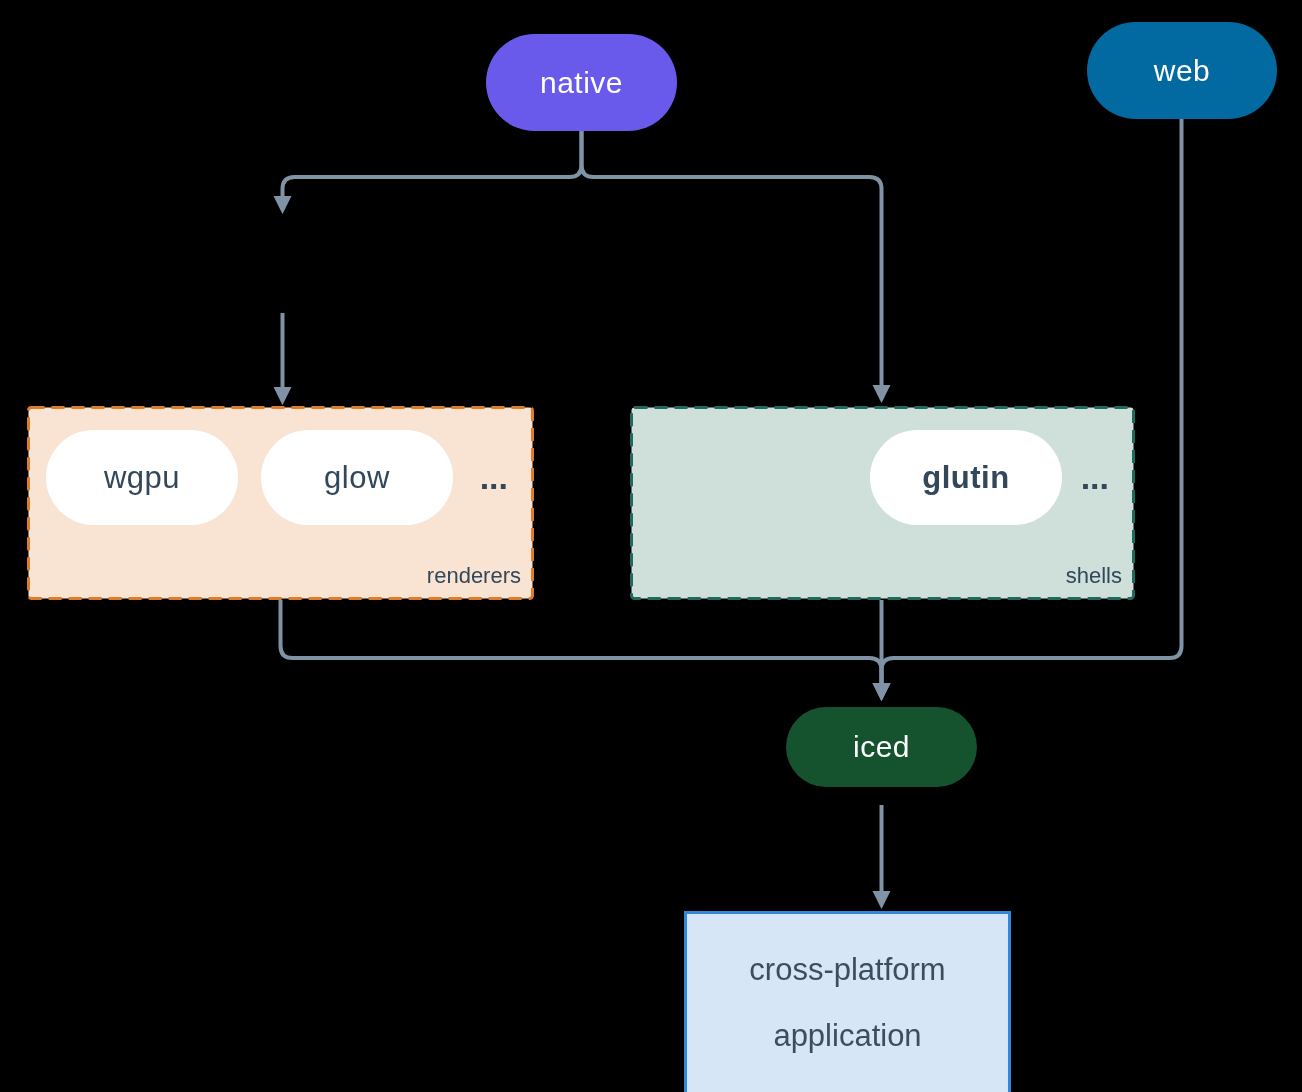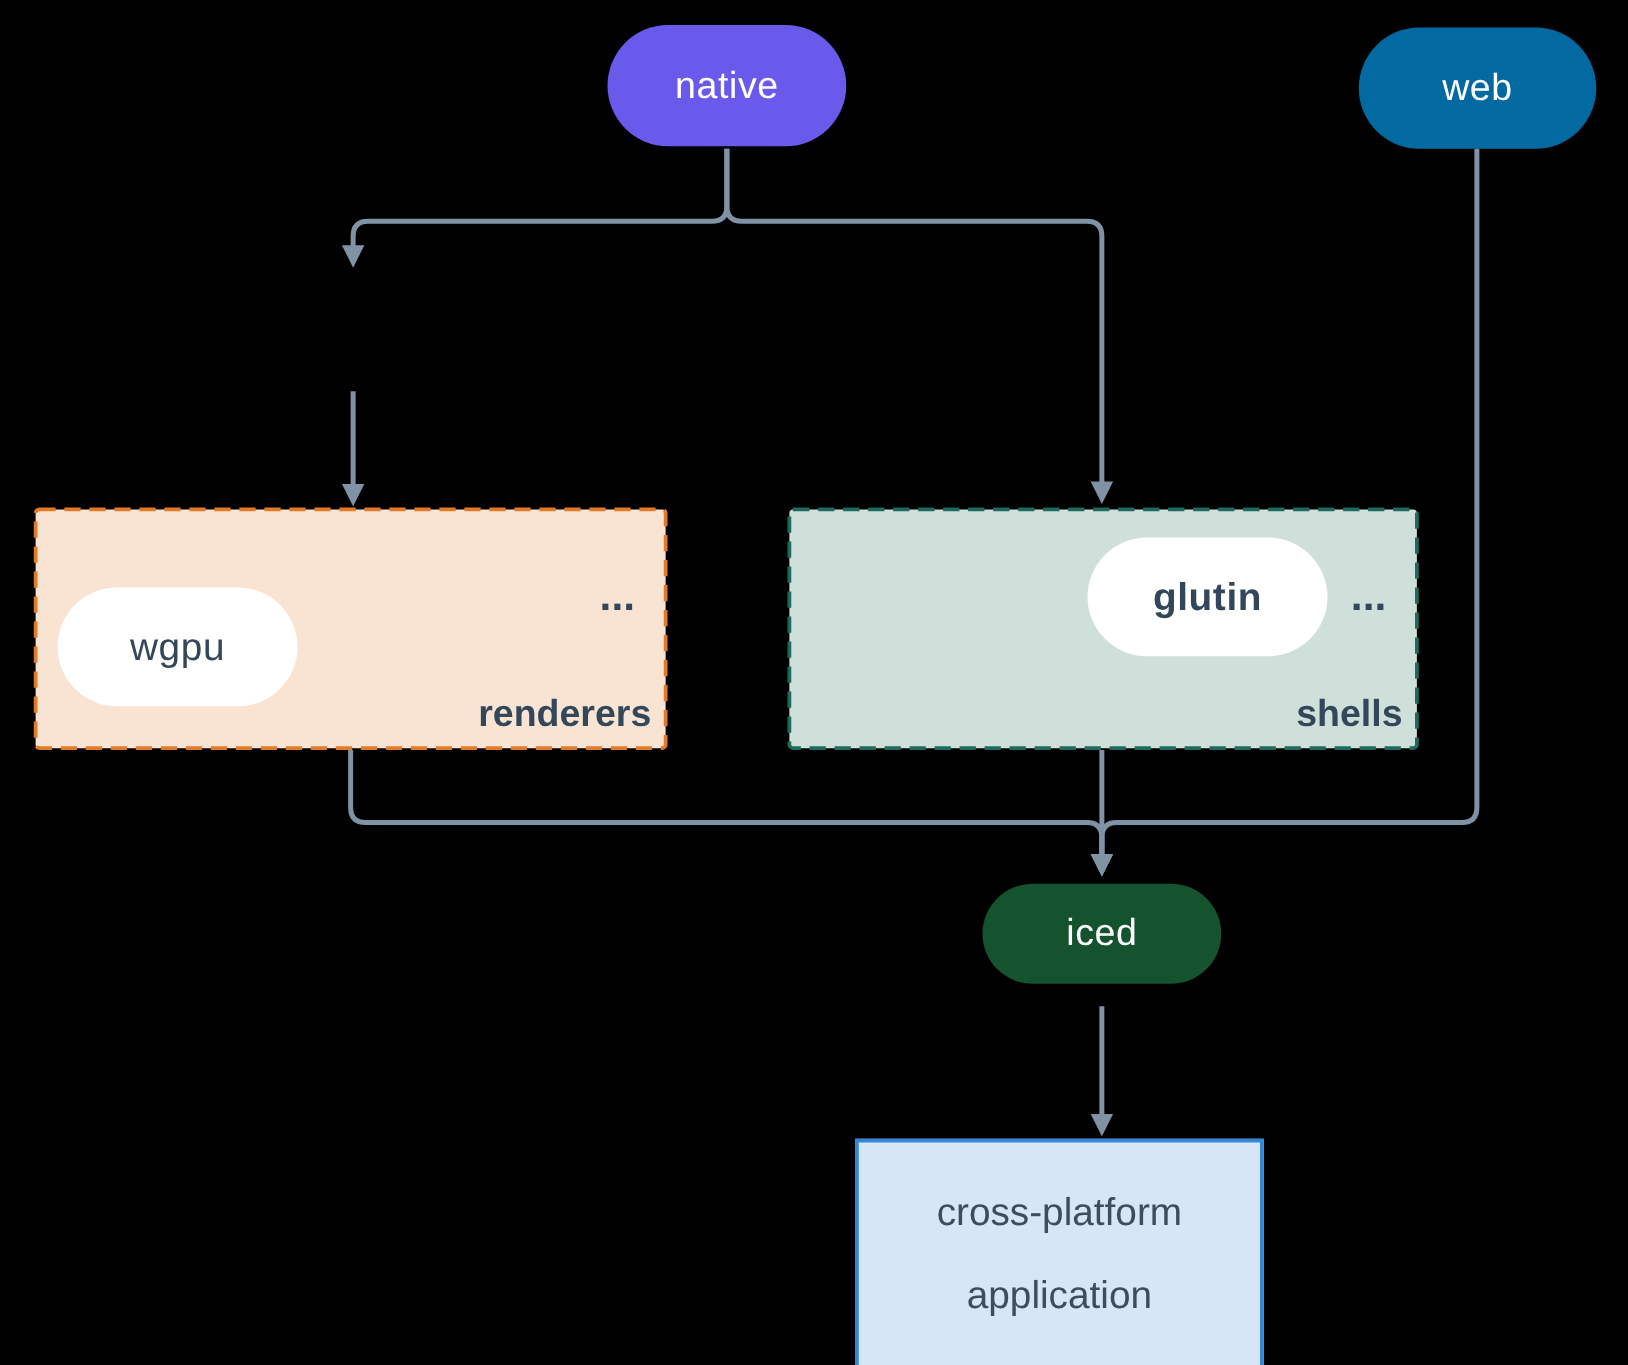--- a/index.html
+++ b/index.html
@@ -34,7 +34,7 @@
   .pill.colored { color: #ffffff; }
   .pill.white   { background: #ffffff; color: #33475a; font-size: 31px; }
 
-  #node-native   { left: 486px;  top: 20px;  width: 191px; height: 97px; background: #6a5aec; text-align: center; }
+  #node-native   { left: 486px;  top: 34px;  width: 191px; height: 97px; background: #6a5aec; text-align: center; }
   #node-web      { left: 1087px; top: 22px;  width: 190px; height: 97px; background: #0369a1; }
   #node-graphics { left: 187px;  top: 215px; width: 191px; height: 98px; background: #e6883c; }
   #node-iced     { left: 786px;  top: 707px; width: 191px; height: 80px; background: #14532d; }

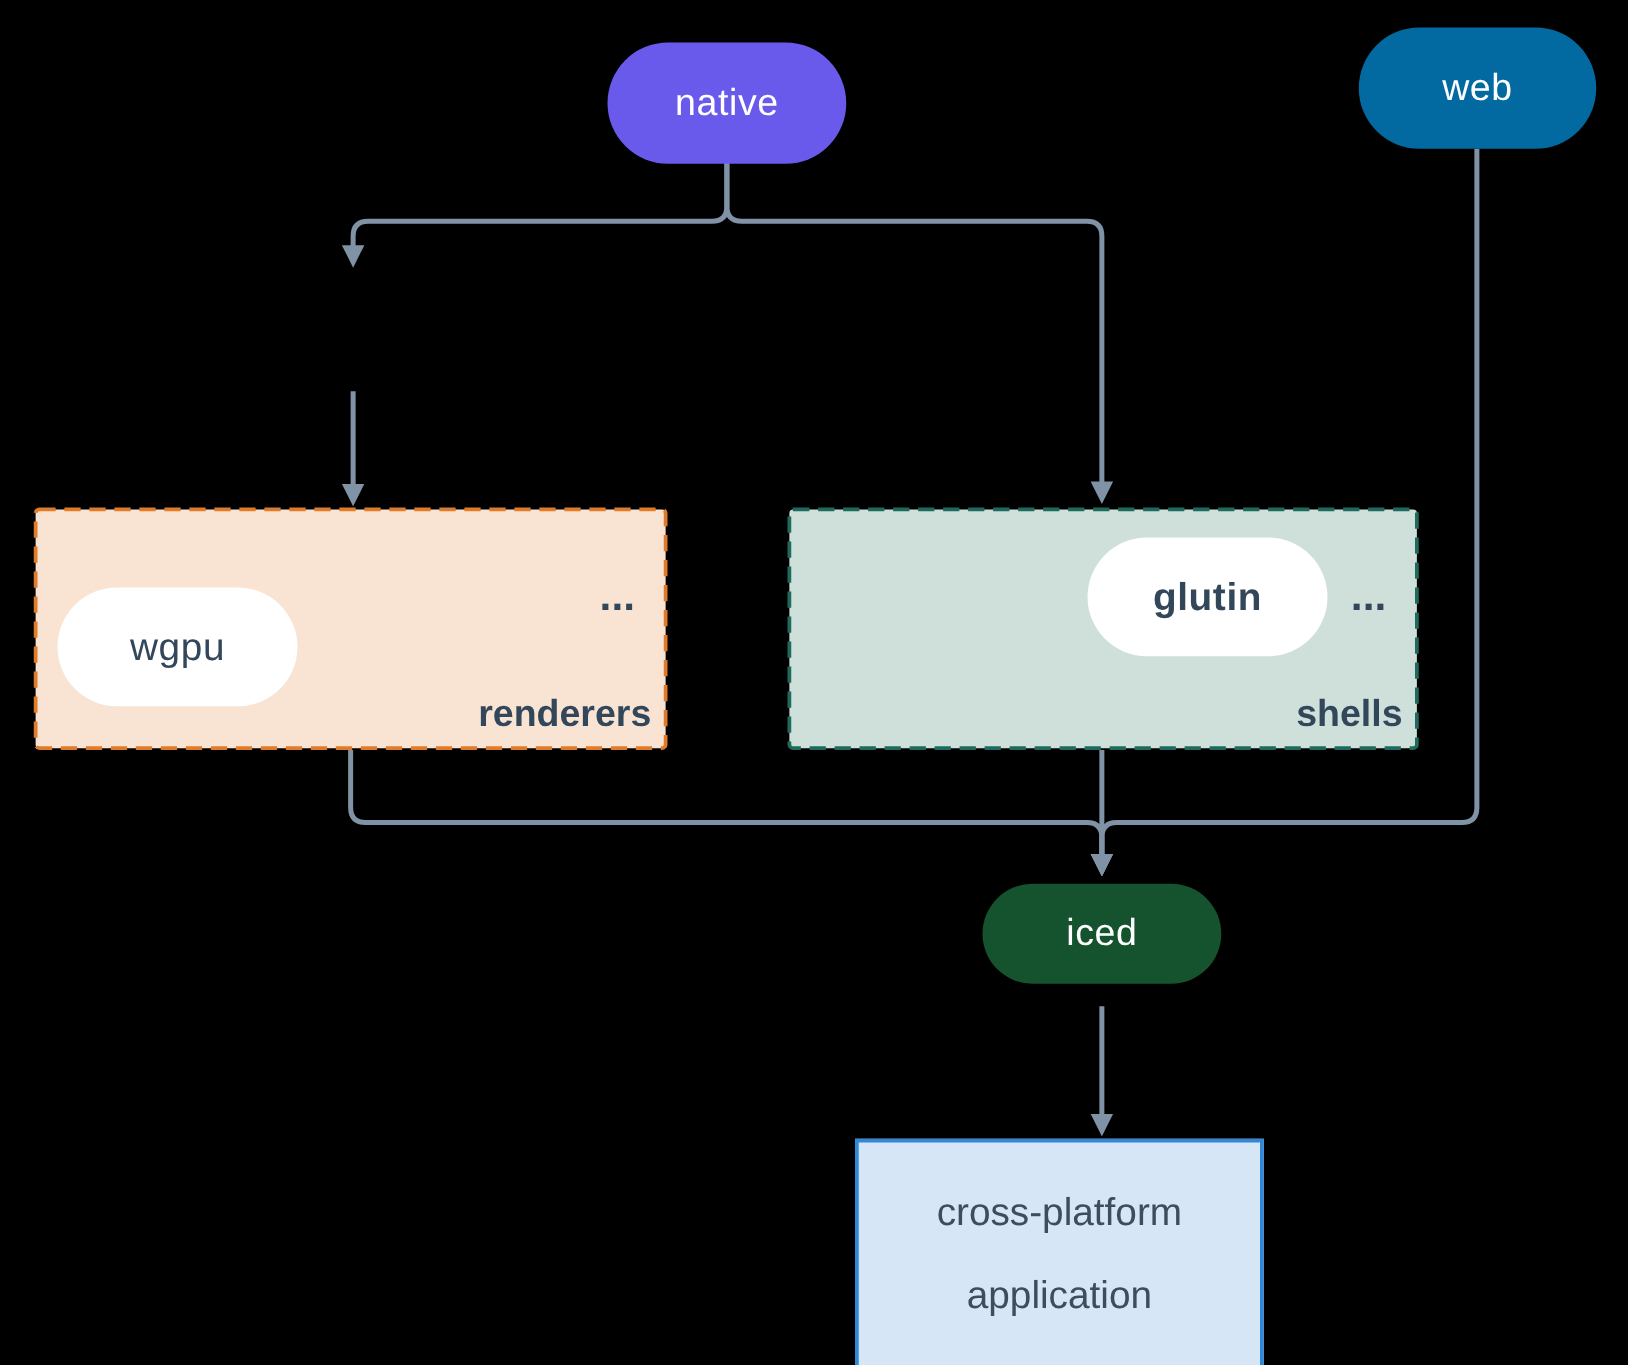--- a/index.html
+++ b/index.html
@@ -48,7 +48,7 @@
   #group-shells    { left: 630px; top: 406px; width: 505px; }
 
   .group .pill.white { top: 24px; width: 192px; height: 95px; }
-  #pill-wgpu   { left: 19px; margin-top: 40px;  }
+  #pill-wgpu   { left: 19px;  }
   #pill-glow   { left: 234px; }
   #pill-winit  { left: 21px;  }
   #pill-glutin { left: 240px; font-weight: bold; }

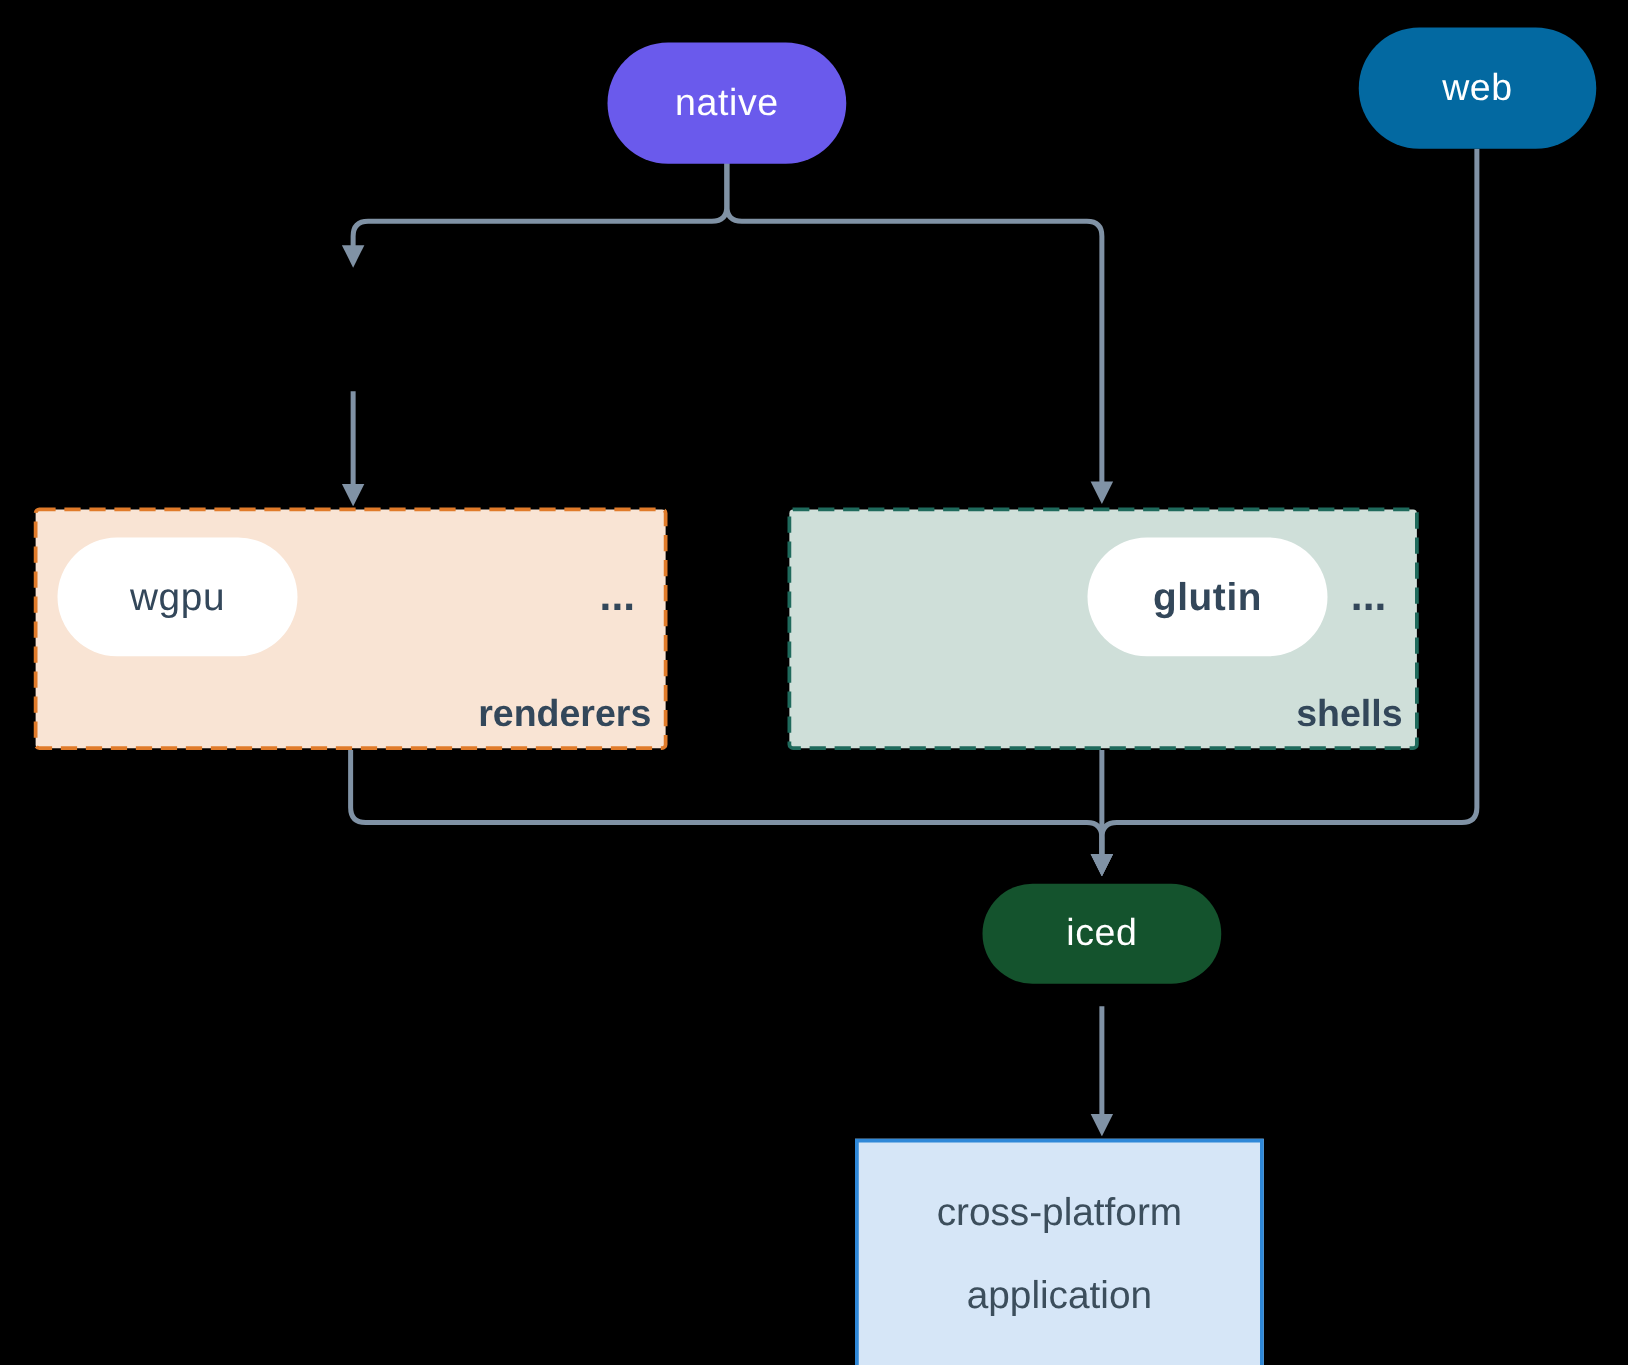--- a/index.html
+++ b/index.html
@@ -129,6 +129,9 @@
     <div class="pill white" id="pill-wgpu">
       <span>wgpu</span>
     </div>
+    <div class="pill white" id="pill-glow">
+      <span>glow</span>
+    </div>
     <span class="ellipsis">...</span>
     <span class="group-label">renderers</span>
   </div>

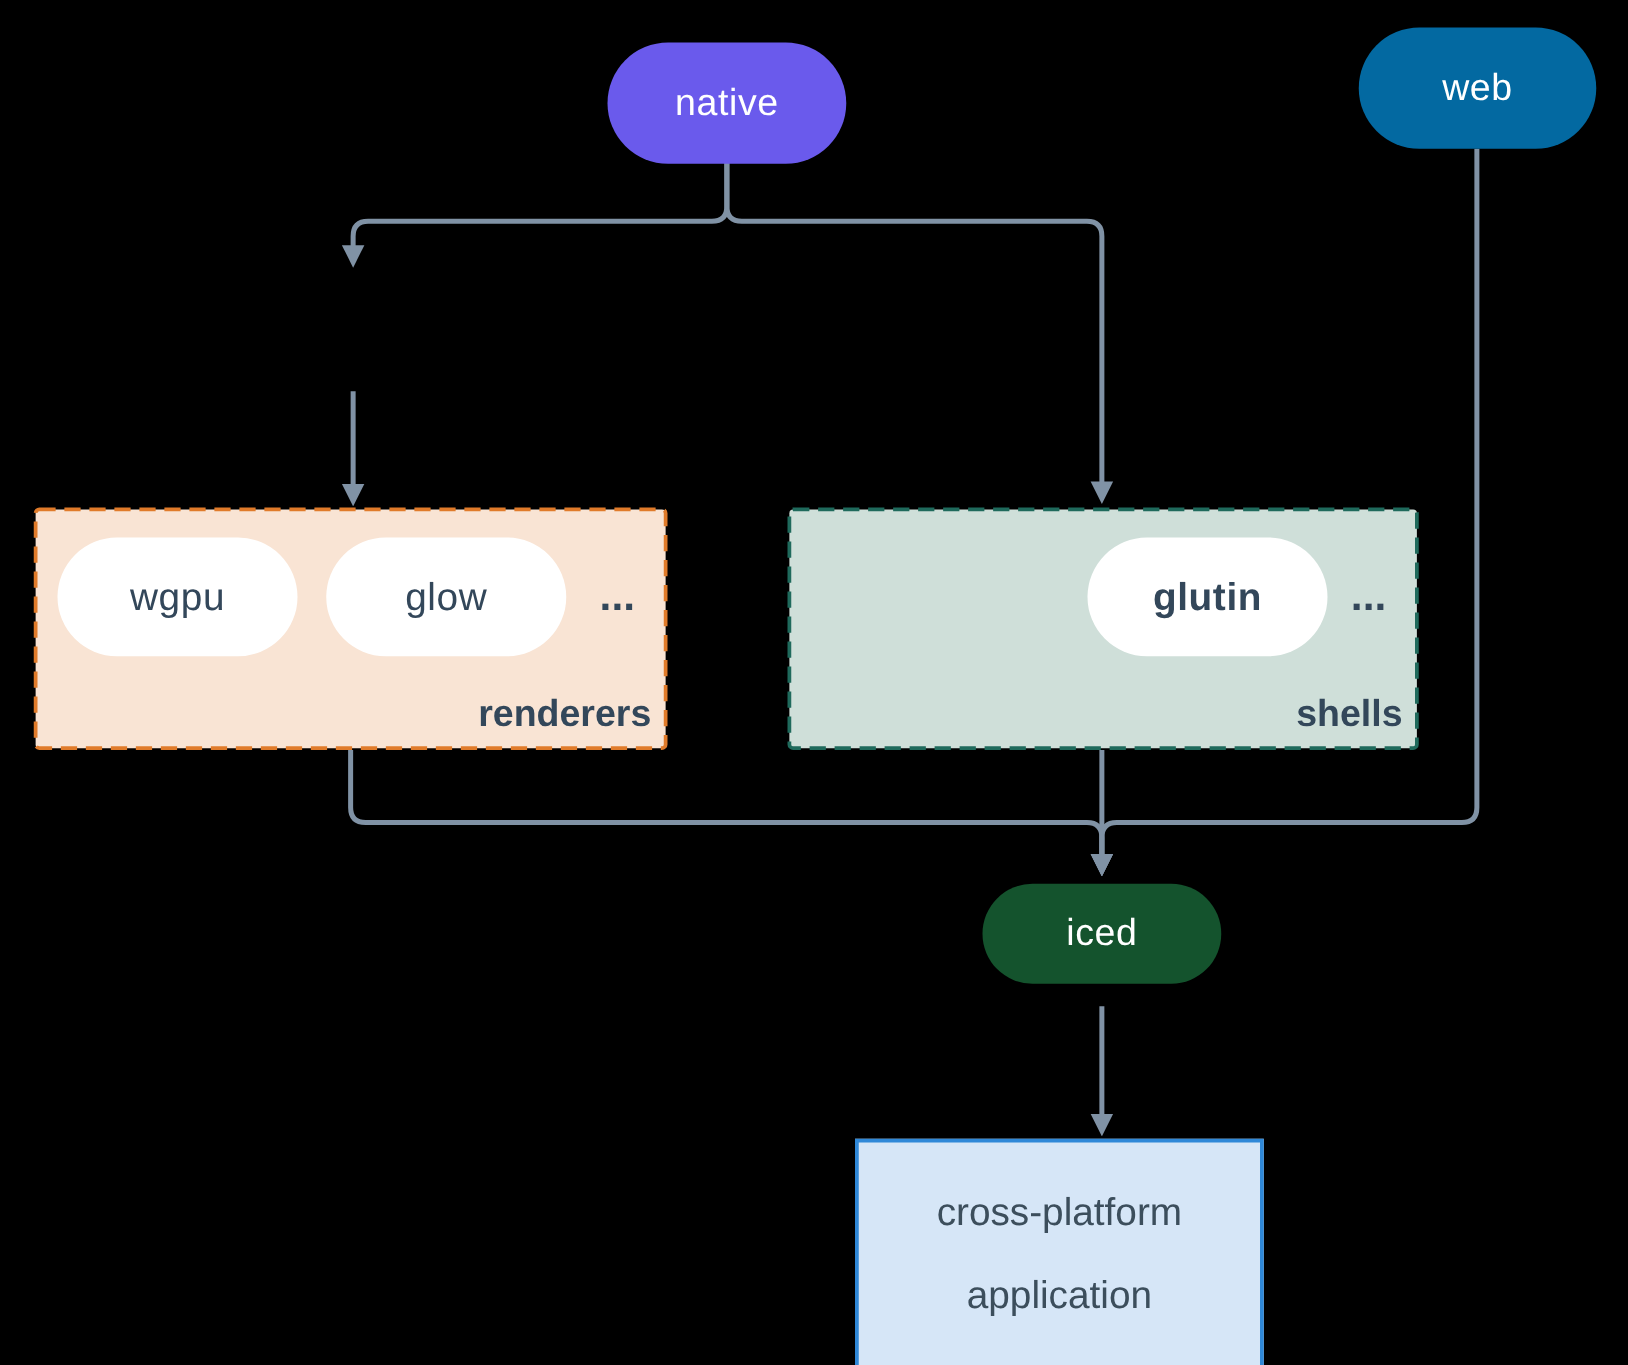--- a/index.html
+++ b/index.html
@@ -65,9 +65,8 @@
     position: absolute;
     right: 13px;
     bottom: 11px;
-    font-size: 30px;
+    font-size: 22px;
     color: #33475a;
-    font-weight: bold;
   }
 
   #app-box {

